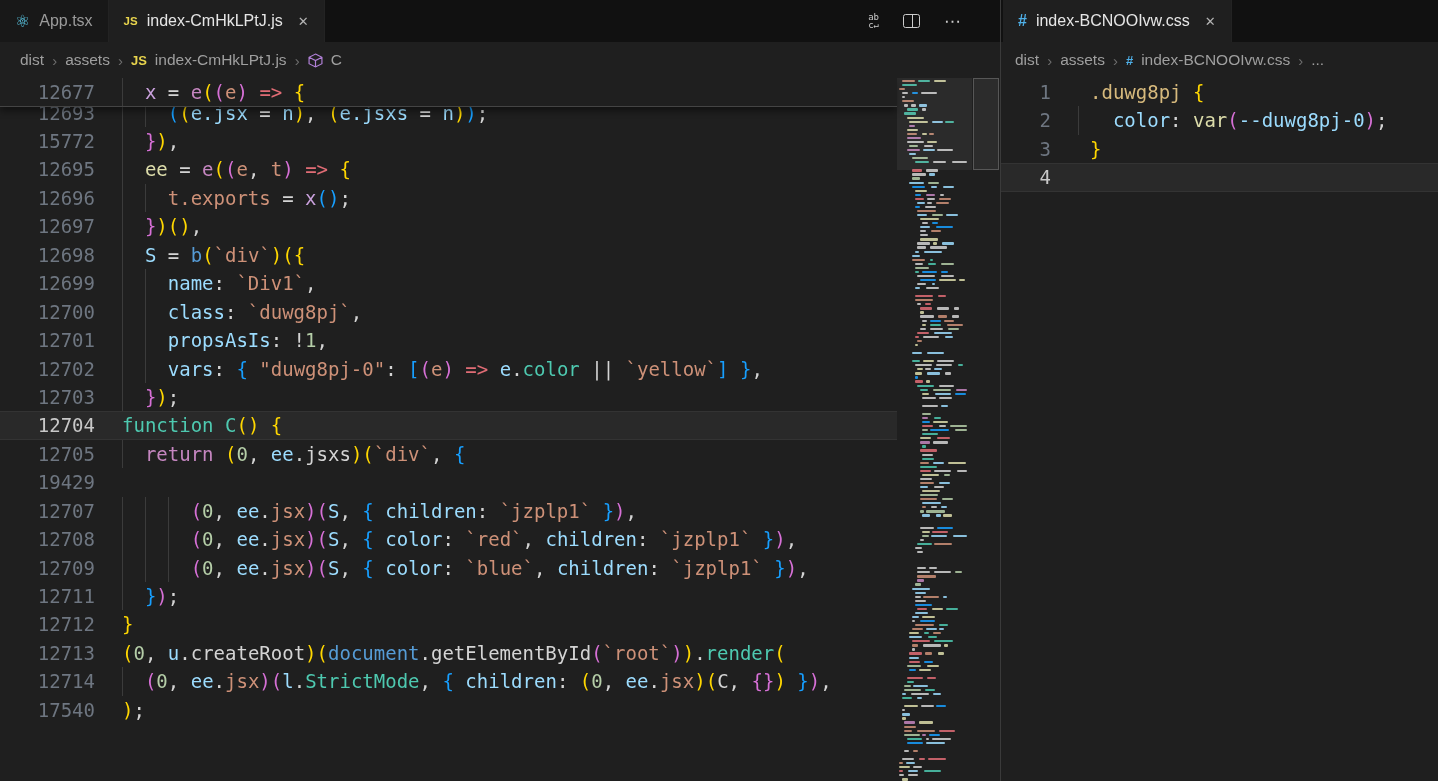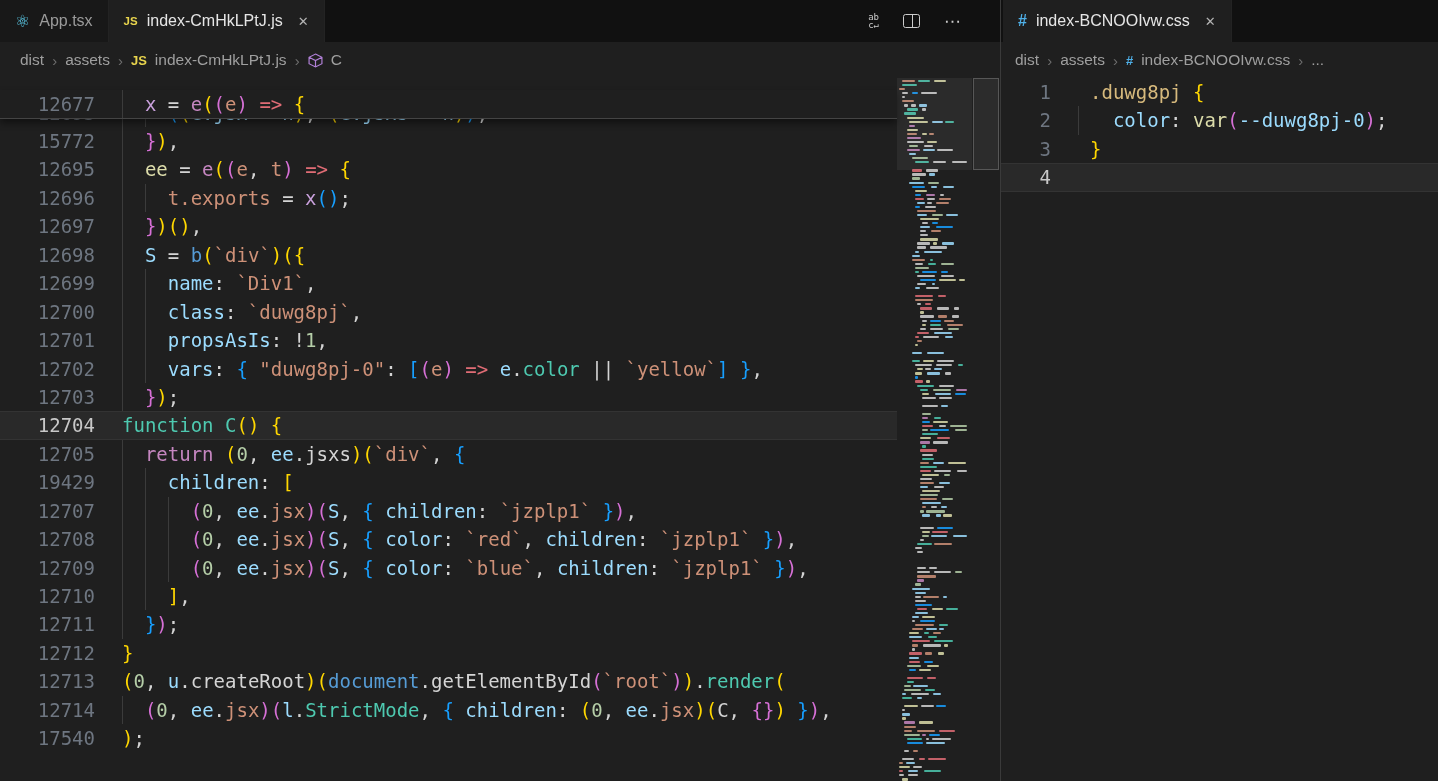--- a/index.html
+++ b/index.html
@@ -48,7 +48,7 @@
   .guide { position:absolute; top:0; bottom:0; width:1px; background:#3b3b3b; }
   #rows-left { position:absolute; left:0; top:0; width:897px; }
   #rows-right { position:absolute; left:0; top:0; width:438px; }
-  #sticky-line { position:absolute; left:0; top:12px; width:897px; z-index:5; background:#1f1f1f;
+  #sticky-line { position:absolute; left:0; top:0; width:897px; z-index:5; background:#1f1f1f;
                  border-bottom:1px solid rgba(130,130,130,0.38); box-shadow:0 4px 7px rgba(0,0,0,0.45); }
   
   #minimap { position:absolute; left:897px; top:78px; width:75px; bottom:0; background:#1f1f1f; overflow:hidden; }

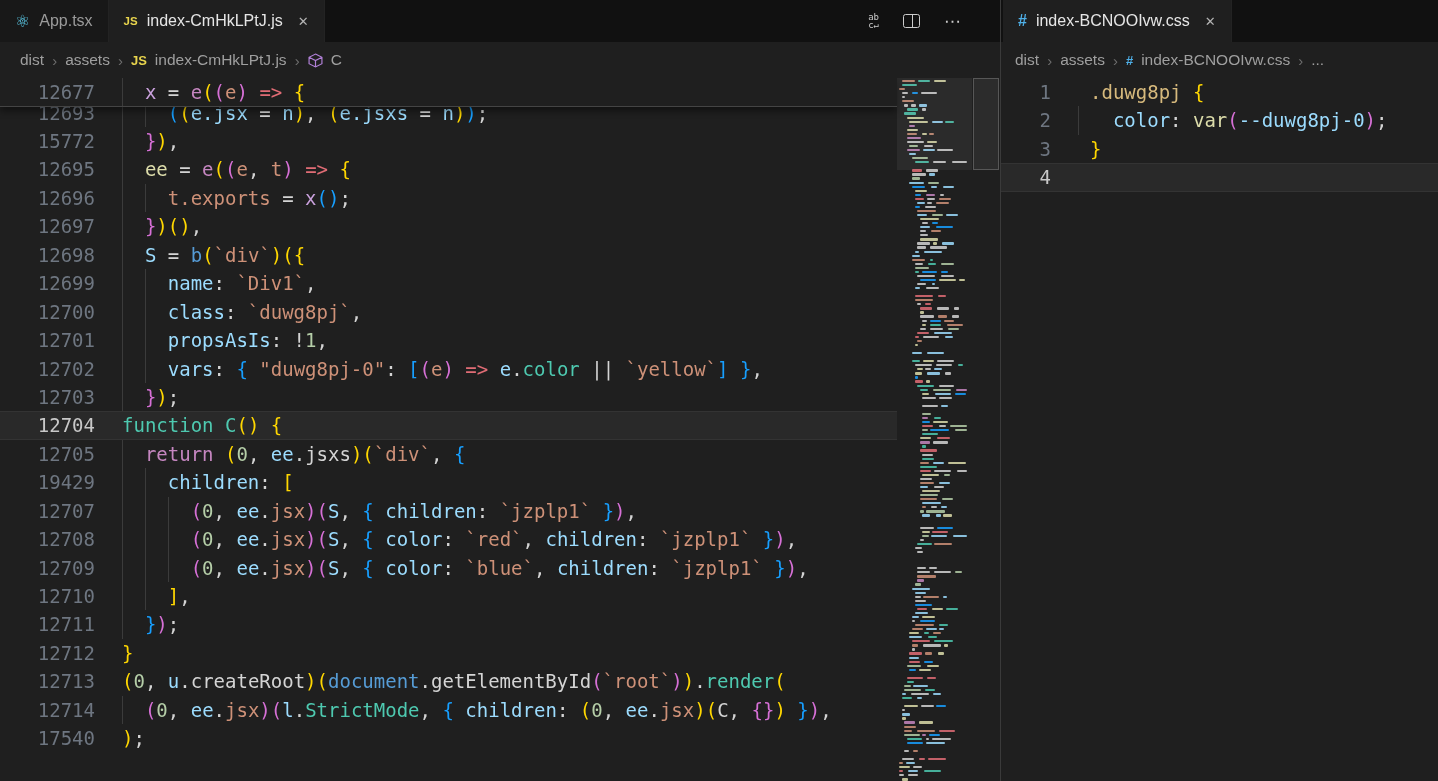--- a/index.html
+++ b/index.html
@@ -112,7 +112,7 @@
           <div class="row"><span class="gut">12703</span><span class="code"><span class="guide" style="left: 27px;"></span><span>  </span><span style="color: rgb(214, 112, 214);">}</span><span style="color: rgb(255, 215, 0);">)</span><span style="color: rgb(212, 212, 212);">;</span></span></div>
           <div class="row current"><span class="gut">12704</span><span class="code"><span></span><span style="color: rgb(78, 201, 176);">function</span><span style="color: rgb(212, 212, 212);"> </span><span style="color: rgb(78, 201, 176);">C</span><span style="color: rgb(255, 215, 0);">(</span><span style="color: rgb(255, 215, 0);">)</span><span style="color: rgb(212, 212, 212);"> </span><span style="color: rgb(255, 215, 0);">{</span></span></div>
           <div class="row"><span class="gut">12705</span><span class="code"><span class="guide" style="left: 27px;"></span><span>  </span><span style="color: rgb(197, 134, 192);">return</span><span style="color: rgb(212, 212, 212);"> </span><span style="color: rgb(255, 215, 0);">(</span><span style="color: rgb(181, 206, 168);">0</span><span style="color: rgb(212, 212, 212);">, </span><span style="color: rgb(156, 220, 254);">ee</span><span style="color: rgb(212, 212, 212);">.</span><span style="color: rgb(212, 212, 212);">jsxs</span><span style="color: rgb(255, 215, 0);">)</span><span style="color: rgb(255, 215, 0);">(</span><span style="color: rgb(206, 145, 120);">`div`</span><span style="color: rgb(212, 212, 212);">, </span><span style="color: rgb(23, 159, 255);">{</span></span></div>
-          <div class="row"><span class="gut">19429</span><span class="code"><span class="guide" style="left: 27px;"></span><span class="guide" style="left: 49.88px;"></span><span>    </span><span style="color: rgb(156, 220, 254);">children</span><span style="color: rgb(212, 212, 212);">: </span><span style="color: rgb(255, 215, 0);">[</span></span></div>
+          <div class="row"><span class="gut">19429</span></div>
           <div class="row"><span class="gut">12707</span><span class="code"><span class="guide" style="left: 27px;"></span><span class="guide" style="left: 49.88px;"></span><span class="guide" style="left: 72.76px;"></span><span>      </span><span style="color: rgb(214, 112, 214);">(</span><span style="color: rgb(181, 206, 168);">0</span><span style="color: rgb(212, 212, 212);">, </span><span style="color: rgb(156, 220, 254);">ee</span><span style="color: rgb(212, 212, 212);">.</span><span style="color: rgb(206, 145, 120);">jsx</span><span style="color: rgb(214, 112, 214);">)</span><span style="color: rgb(214, 112, 214);">(</span><span style="color: rgb(156, 220, 254);">S</span><span style="color: rgb(212, 212, 212);">, </span><span style="color: rgb(23, 159, 255);">{</span><span style="color: rgb(212, 212, 212);"> </span><span style="color: rgb(156, 220, 254);">children</span><span style="color: rgb(212, 212, 212);">: </span><span style="color: rgb(206, 145, 120);">`jzplp1`</span><span style="color: rgb(212, 212, 212);"> </span><span style="color: rgb(23, 159, 255);">}</span><span style="color: rgb(214, 112, 214);">)</span><span style="color: rgb(212, 212, 212);">,</span></span></div>
           <div class="row"><span class="gut">12708</span><span class="code"><span class="guide" style="left: 27px;"></span><span class="guide" style="left: 49.88px;"></span><span class="guide" style="left: 72.76px;"></span><span>      </span><span style="color: rgb(214, 112, 214);">(</span><span style="color: rgb(181, 206, 168);">0</span><span style="color: rgb(212, 212, 212);">, </span><span style="color: rgb(156, 220, 254);">ee</span><span style="color: rgb(212, 212, 212);">.</span><span style="color: rgb(206, 145, 120);">jsx</span><span style="color: rgb(214, 112, 214);">)</span><span style="color: rgb(214, 112, 214);">(</span><span style="color: rgb(156, 220, 254);">S</span><span style="color: rgb(212, 212, 212);">, </span><span style="color: rgb(23, 159, 255);">{</span><span style="color: rgb(212, 212, 212);"> </span><span style="color: rgb(156, 220, 254);">color</span><span style="color: rgb(212, 212, 212);">: </span><span style="color: rgb(206, 145, 120);">`red`</span><span style="color: rgb(212, 212, 212);">, </span><span style="color: rgb(156, 220, 254);">children</span><span style="color: rgb(212, 212, 212);">: </span><span style="color: rgb(206, 145, 120);">`jzplp1`</span><span style="color: rgb(212, 212, 212);"> </span><span style="color: rgb(23, 159, 255);">}</span><span style="color: rgb(214, 112, 214);">)</span><span style="color: rgb(212, 212, 212);">,</span></span></div>
           <div class="row"><span class="gut">12709</span><span class="code"><span class="guide" style="left: 27px;"></span><span class="guide" style="left: 49.88px;"></span><span class="guide" style="left: 72.76px;"></span><span>      </span><span style="color: rgb(214, 112, 214);">(</span><span style="color: rgb(181, 206, 168);">0</span><span style="color: rgb(212, 212, 212);">, </span><span style="color: rgb(156, 220, 254);">ee</span><span style="color: rgb(212, 212, 212);">.</span><span style="color: rgb(206, 145, 120);">jsx</span><span style="color: rgb(214, 112, 214);">)</span><span style="color: rgb(214, 112, 214);">(</span><span style="color: rgb(156, 220, 254);">S</span><span style="color: rgb(212, 212, 212);">, </span><span style="color: rgb(23, 159, 255);">{</span><span style="color: rgb(212, 212, 212);"> </span><span style="color: rgb(156, 220, 254);">color</span><span style="color: rgb(212, 212, 212);">: </span><span style="color: rgb(206, 145, 120);">`blue`</span><span style="color: rgb(212, 212, 212);">, </span><span style="color: rgb(156, 220, 254);">children</span><span style="color: rgb(212, 212, 212);">: </span><span style="color: rgb(206, 145, 120);">`jzplp1`</span><span style="color: rgb(212, 212, 212);"> </span><span style="color: rgb(23, 159, 255);">}</span><span style="color: rgb(214, 112, 214);">)</span><span style="color: rgb(212, 212, 212);">,</span></span></div>

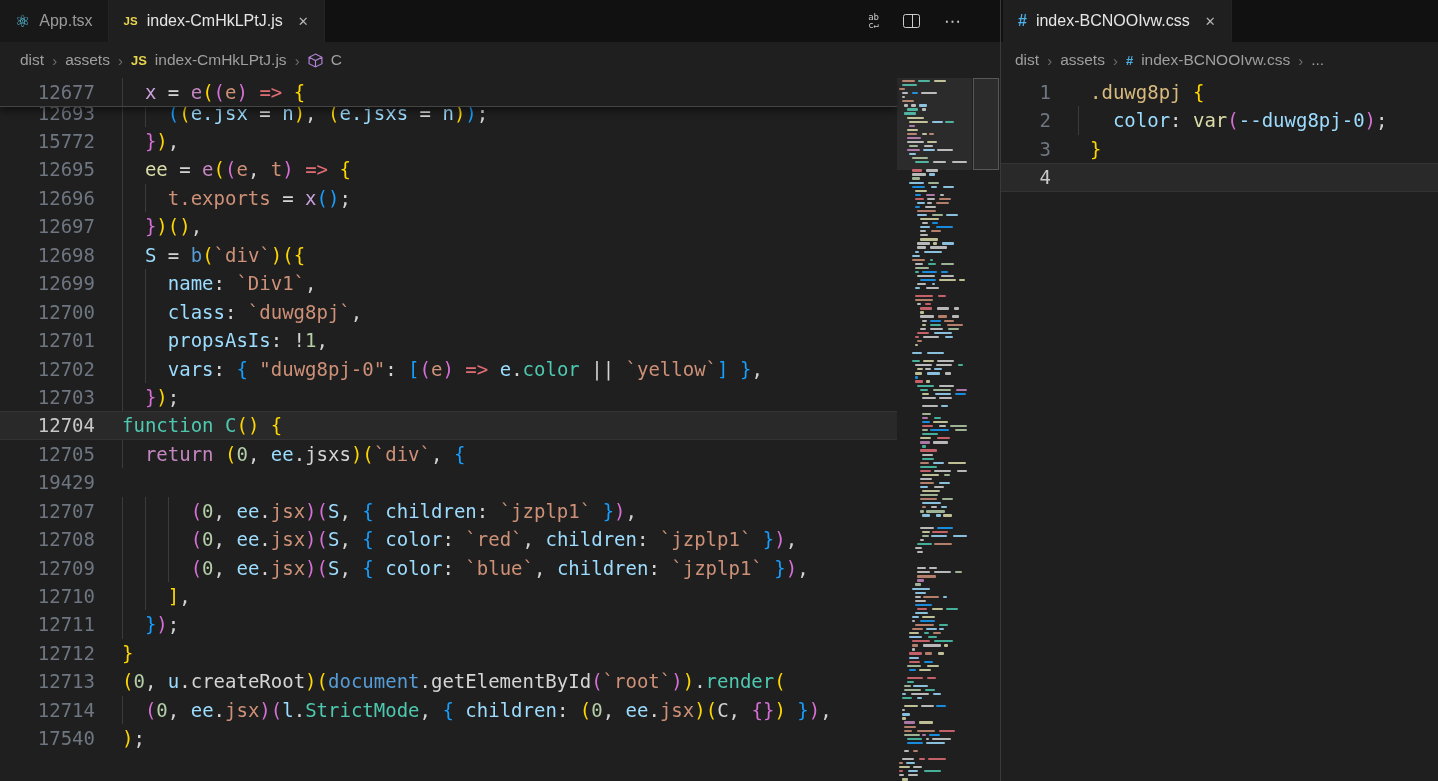--- a/index.html
+++ b/index.html
@@ -116,7 +116,6 @@
           <div class="row"><span class="gut">12707</span><span class="code"><span class="guide" style="left: 27px;"></span><span class="guide" style="left: 49.88px;"></span><span class="guide" style="left: 72.76px;"></span><span>      </span><span style="color: rgb(214, 112, 214);">(</span><span style="color: rgb(181, 206, 168);">0</span><span style="color: rgb(212, 212, 212);">, </span><span style="color: rgb(156, 220, 254);">ee</span><span style="color: rgb(212, 212, 212);">.</span><span style="color: rgb(206, 145, 120);">jsx</span><span style="color: rgb(214, 112, 214);">)</span><span style="color: rgb(214, 112, 214);">(</span><span style="color: rgb(156, 220, 254);">S</span><span style="color: rgb(212, 212, 212);">, </span><span style="color: rgb(23, 159, 255);">{</span><span style="color: rgb(212, 212, 212);"> </span><span style="color: rgb(156, 220, 254);">children</span><span style="color: rgb(212, 212, 212);">: </span><span style="color: rgb(206, 145, 120);">`jzplp1`</span><span style="color: rgb(212, 212, 212);"> </span><span style="color: rgb(23, 159, 255);">}</span><span style="color: rgb(214, 112, 214);">)</span><span style="color: rgb(212, 212, 212);">,</span></span></div>
           <div class="row"><span class="gut">12708</span><span class="code"><span class="guide" style="left: 27px;"></span><span class="guide" style="left: 49.88px;"></span><span class="guide" style="left: 72.76px;"></span><span>      </span><span style="color: rgb(214, 112, 214);">(</span><span style="color: rgb(181, 206, 168);">0</span><span style="color: rgb(212, 212, 212);">, </span><span style="color: rgb(156, 220, 254);">ee</span><span style="color: rgb(212, 212, 212);">.</span><span style="color: rgb(206, 145, 120);">jsx</span><span style="color: rgb(214, 112, 214);">)</span><span style="color: rgb(214, 112, 214);">(</span><span style="color: rgb(156, 220, 254);">S</span><span style="color: rgb(212, 212, 212);">, </span><span style="color: rgb(23, 159, 255);">{</span><span style="color: rgb(212, 212, 212);"> </span><span style="color: rgb(156, 220, 254);">color</span><span style="color: rgb(212, 212, 212);">: </span><span style="color: rgb(206, 145, 120);">`red`</span><span style="color: rgb(212, 212, 212);">, </span><span style="color: rgb(156, 220, 254);">children</span><span style="color: rgb(212, 212, 212);">: </span><span style="color: rgb(206, 145, 120);">`jzplp1`</span><span style="color: rgb(212, 212, 212);"> </span><span style="color: rgb(23, 159, 255);">}</span><span style="color: rgb(214, 112, 214);">)</span><span style="color: rgb(212, 212, 212);">,</span></span></div>
           <div class="row"><span class="gut">12709</span><span class="code"><span class="guide" style="left: 27px;"></span><span class="guide" style="left: 49.88px;"></span><span class="guide" style="left: 72.76px;"></span><span>      </span><span style="color: rgb(214, 112, 214);">(</span><span style="color: rgb(181, 206, 168);">0</span><span style="color: rgb(212, 212, 212);">, </span><span style="color: rgb(156, 220, 254);">ee</span><span style="color: rgb(212, 212, 212);">.</span><span style="color: rgb(206, 145, 120);">jsx</span><span style="color: rgb(214, 112, 214);">)</span><span style="color: rgb(214, 112, 214);">(</span><span style="color: rgb(156, 220, 254);">S</span><span style="color: rgb(212, 212, 212);">, </span><span style="color: rgb(23, 159, 255);">{</span><span style="color: rgb(212, 212, 212);"> </span><span style="color: rgb(156, 220, 254);">color</span><span style="color: rgb(212, 212, 212);">: </span><span style="color: rgb(206, 145, 120);">`blue`</span><span style="color: rgb(212, 212, 212);">, </span><span style="color: rgb(156, 220, 254);">children</span><span style="color: rgb(212, 212, 212);">: </span><span style="color: rgb(206, 145, 120);">`jzplp1`</span><span style="color: rgb(212, 212, 212);"> </span><span style="color: rgb(23, 159, 255);">}</span><span style="color: rgb(214, 112, 214);">)</span><span style="color: rgb(212, 212, 212);">,</span></span></div>
-          <div class="row"><span class="gut">12710</span><span class="code"><span class="guide" style="left: 27px;"></span><span class="guide" style="left: 49.88px;"></span><span>    </span><span style="color: rgb(255, 215, 0);">]</span><span style="color: rgb(212, 212, 212);">,</span></span></div>
           <div class="row"><span class="gut">12711</span><span class="code"><span class="guide" style="left: 27px;"></span><span>  </span><span style="color: rgb(23, 159, 255);">}</span><span style="color: rgb(214, 112, 214);">)</span><span style="color: rgb(212, 212, 212);">;</span></span></div>
           <div class="row"><span class="gut">12712</span><span class="code"><span></span><span style="color: rgb(255, 215, 0);">}</span></span></div>
           <div class="row"><span class="gut">12713</span><span class="code"><span></span><span style="color: rgb(255, 215, 0);">(</span><span style="color: rgb(181, 206, 168);">0</span><span style="color: rgb(212, 212, 212);">, </span><span style="color: rgb(156, 220, 254);">u</span><span style="color: rgb(212, 212, 212);">.</span><span style="color: rgb(212, 212, 212);">createRoot</span><span style="color: rgb(255, 215, 0);">)</span><span style="color: rgb(255, 215, 0);">(</span><span style="color: rgb(86, 156, 214);">document</span><span style="color: rgb(212, 212, 212);">.</span><span style="color: rgb(212, 212, 212);">getElementById</span><span style="color: rgb(214, 112, 214);">(</span><span style="color: rgb(206, 145, 120);">`root`</span><span style="color: rgb(214, 112, 214);">)</span><span style="color: rgb(255, 215, 0);">)</span><span style="color: rgb(212, 212, 212);">.</span><span style="color: rgb(78, 201, 176);">render</span><span style="color: rgb(255, 215, 0);">(</span></span></div>

